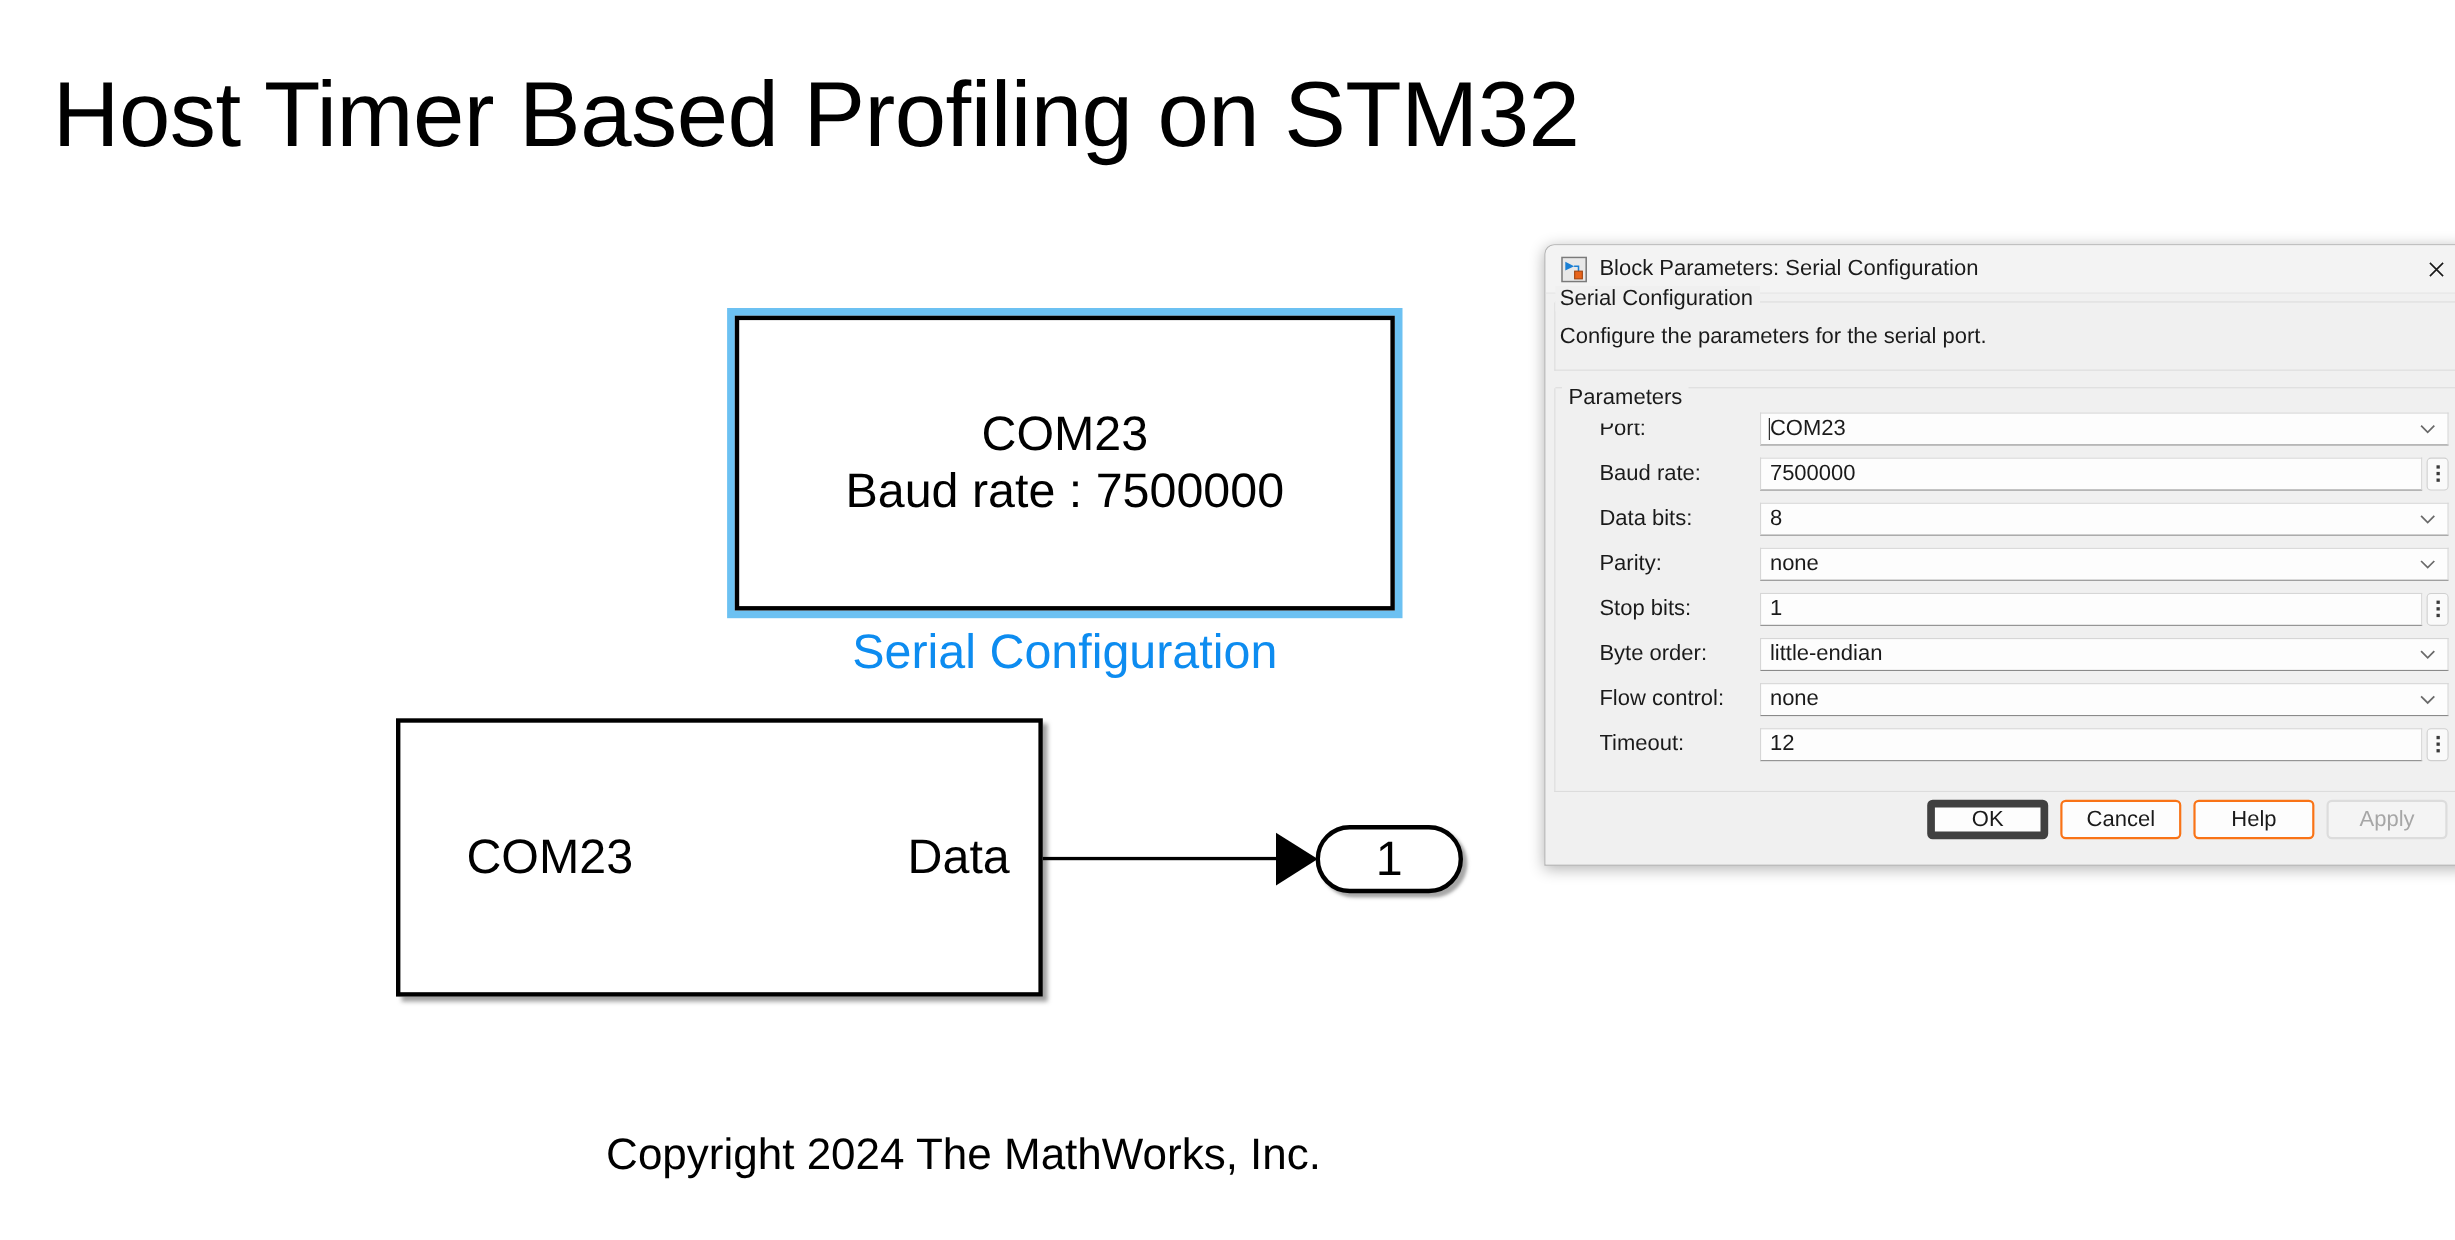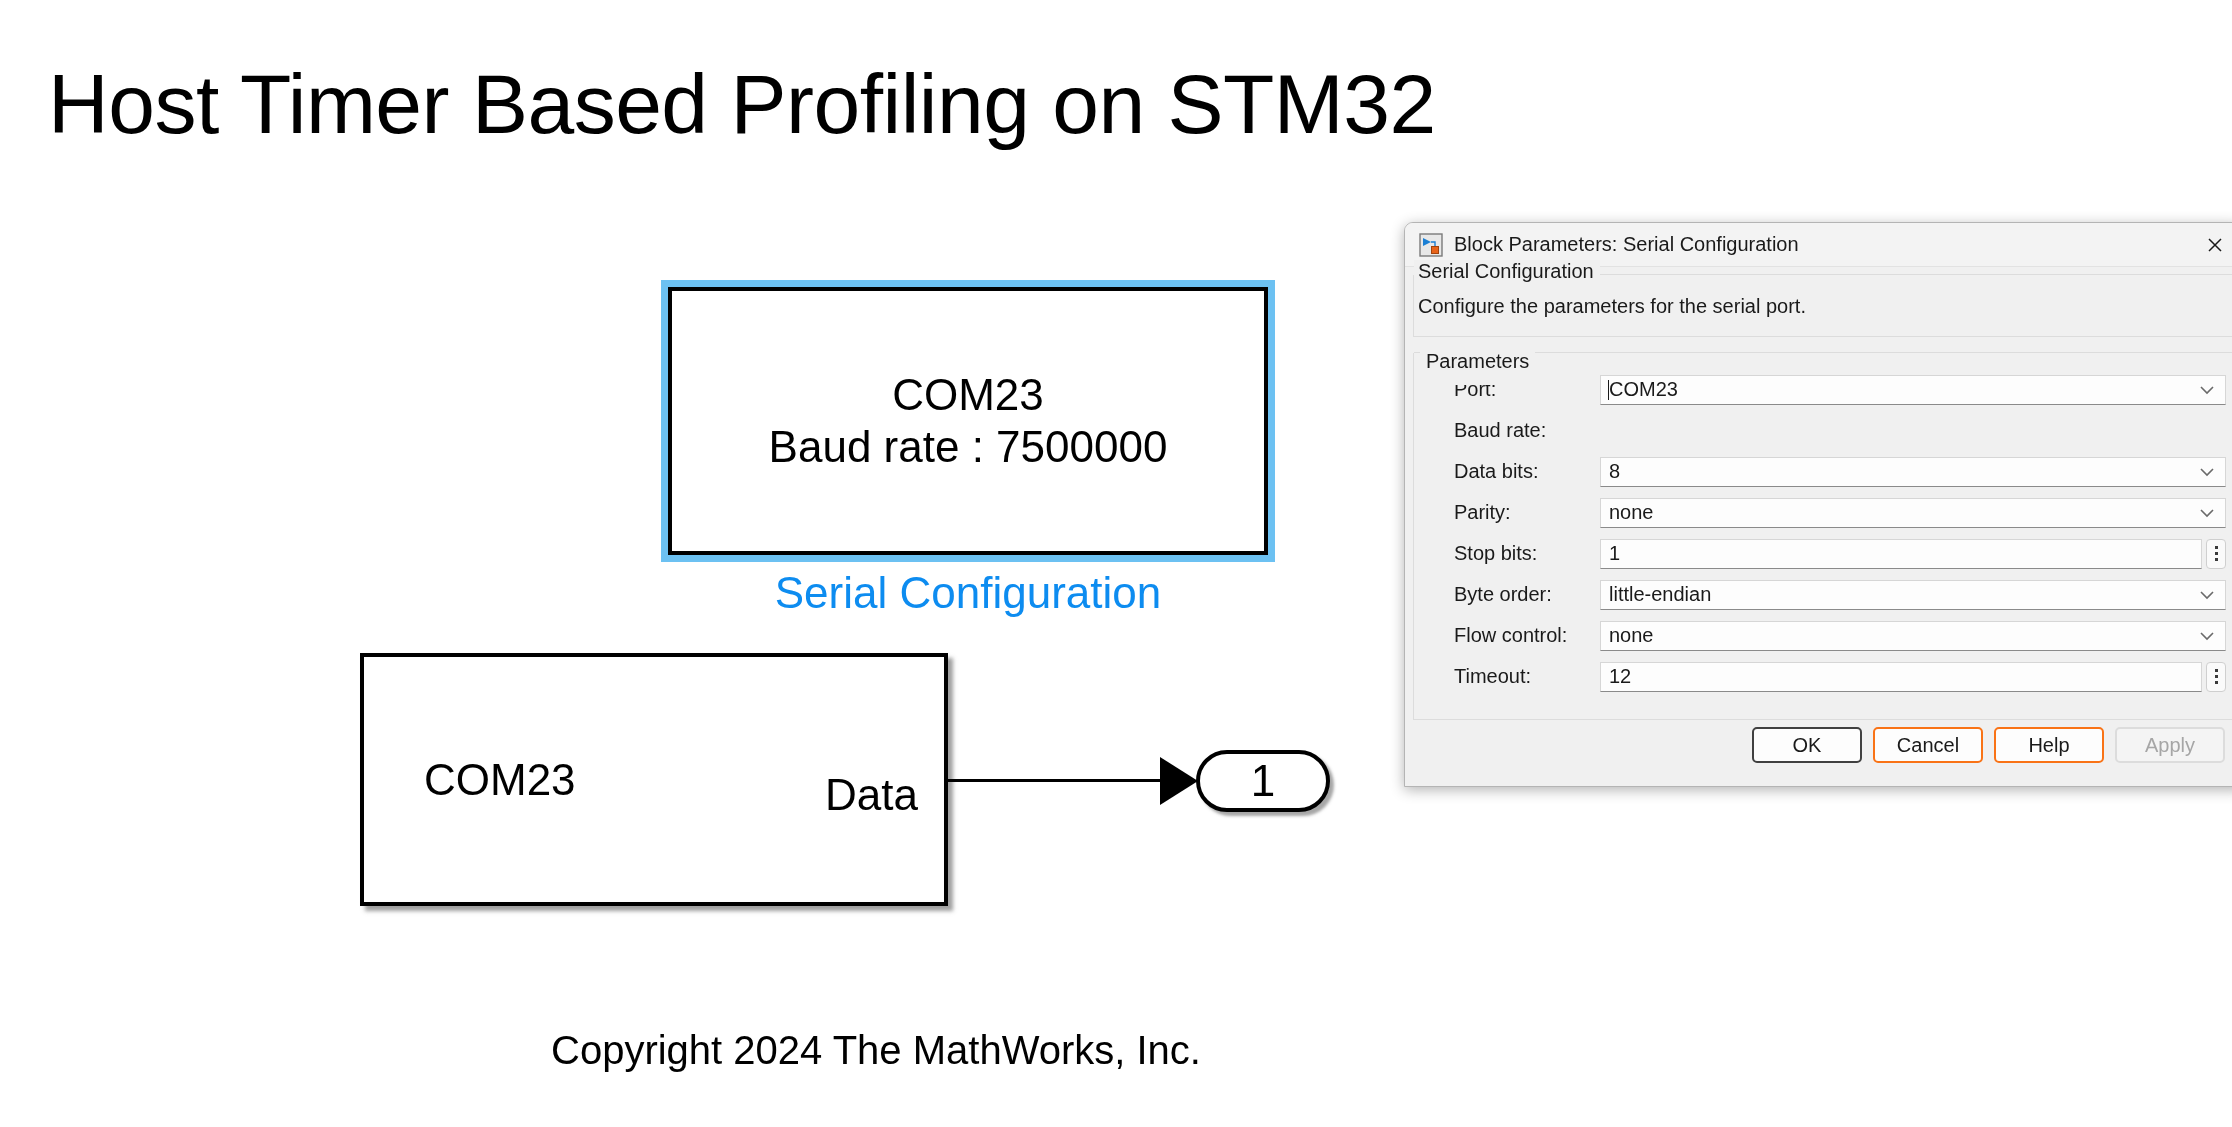--- a/index.html
+++ b/index.html
@@ -457,6 +457,16 @@
             </div>
             <div class="param-row">
               <div class="param-label">Baud rate:</div>
+              <div class="param-control">
+                <div class="ctl-field">
+                  <span class="ctl-value">7500000</span>
+                </div>
+                <div class="ctl-kebab">
+                  <i></i>
+                  <i></i>
+                  <i></i>
+                </div>
+              </div>
             </div>
             <div class="param-row">
               <div class="param-label">Data bits:</div>

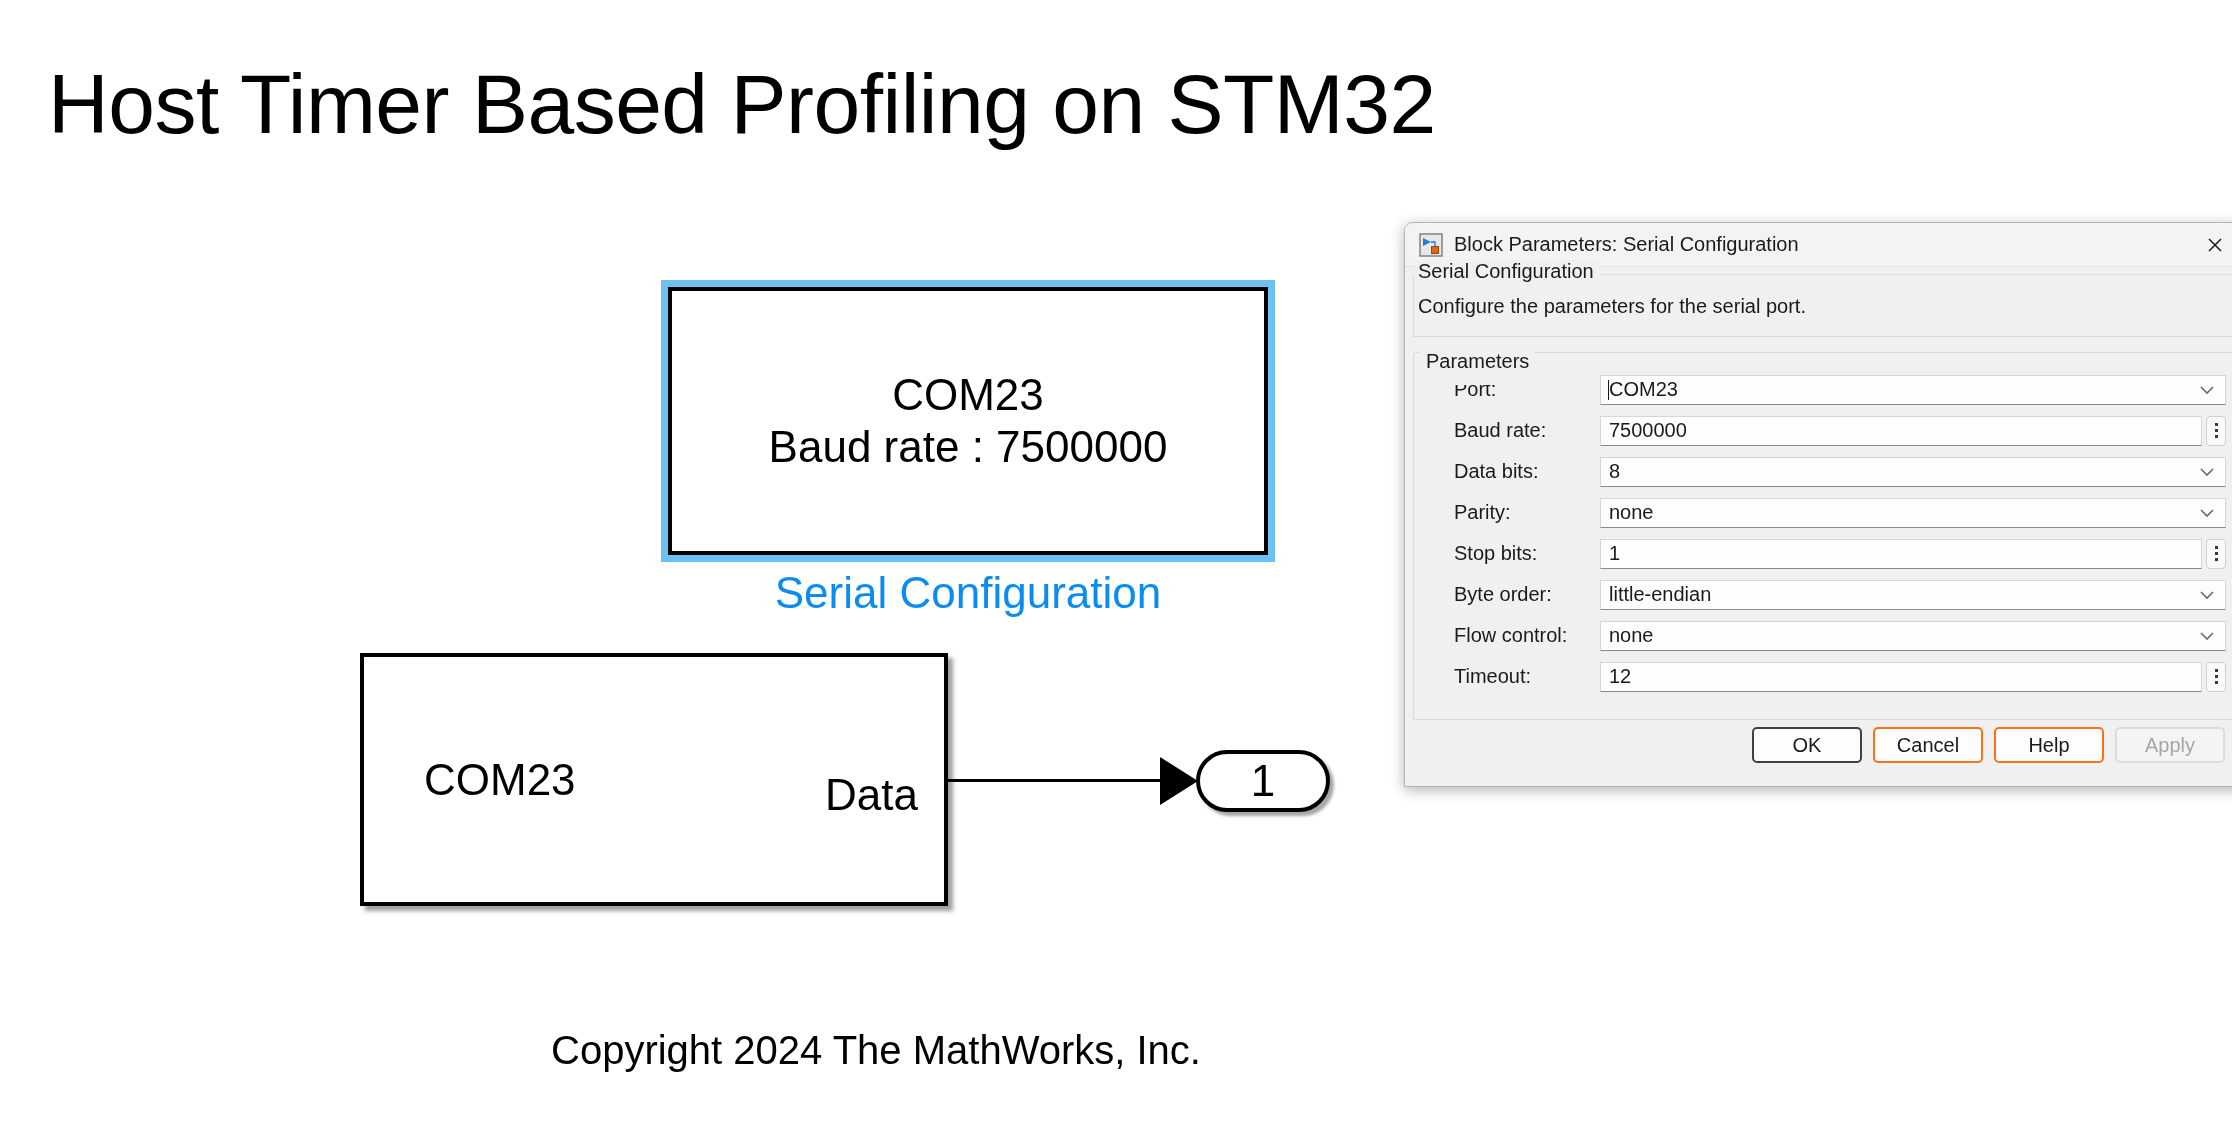--- a/index.html
+++ b/index.html
@@ -377,7 +377,7 @@
     justify-content: center;
   }
   .dlg-btn.primary {
-    border: 2px solid #404040;
+    border: 7px solid #404040;
   }
   .dlg-btn.disabled {
     color: #a6a6a6;

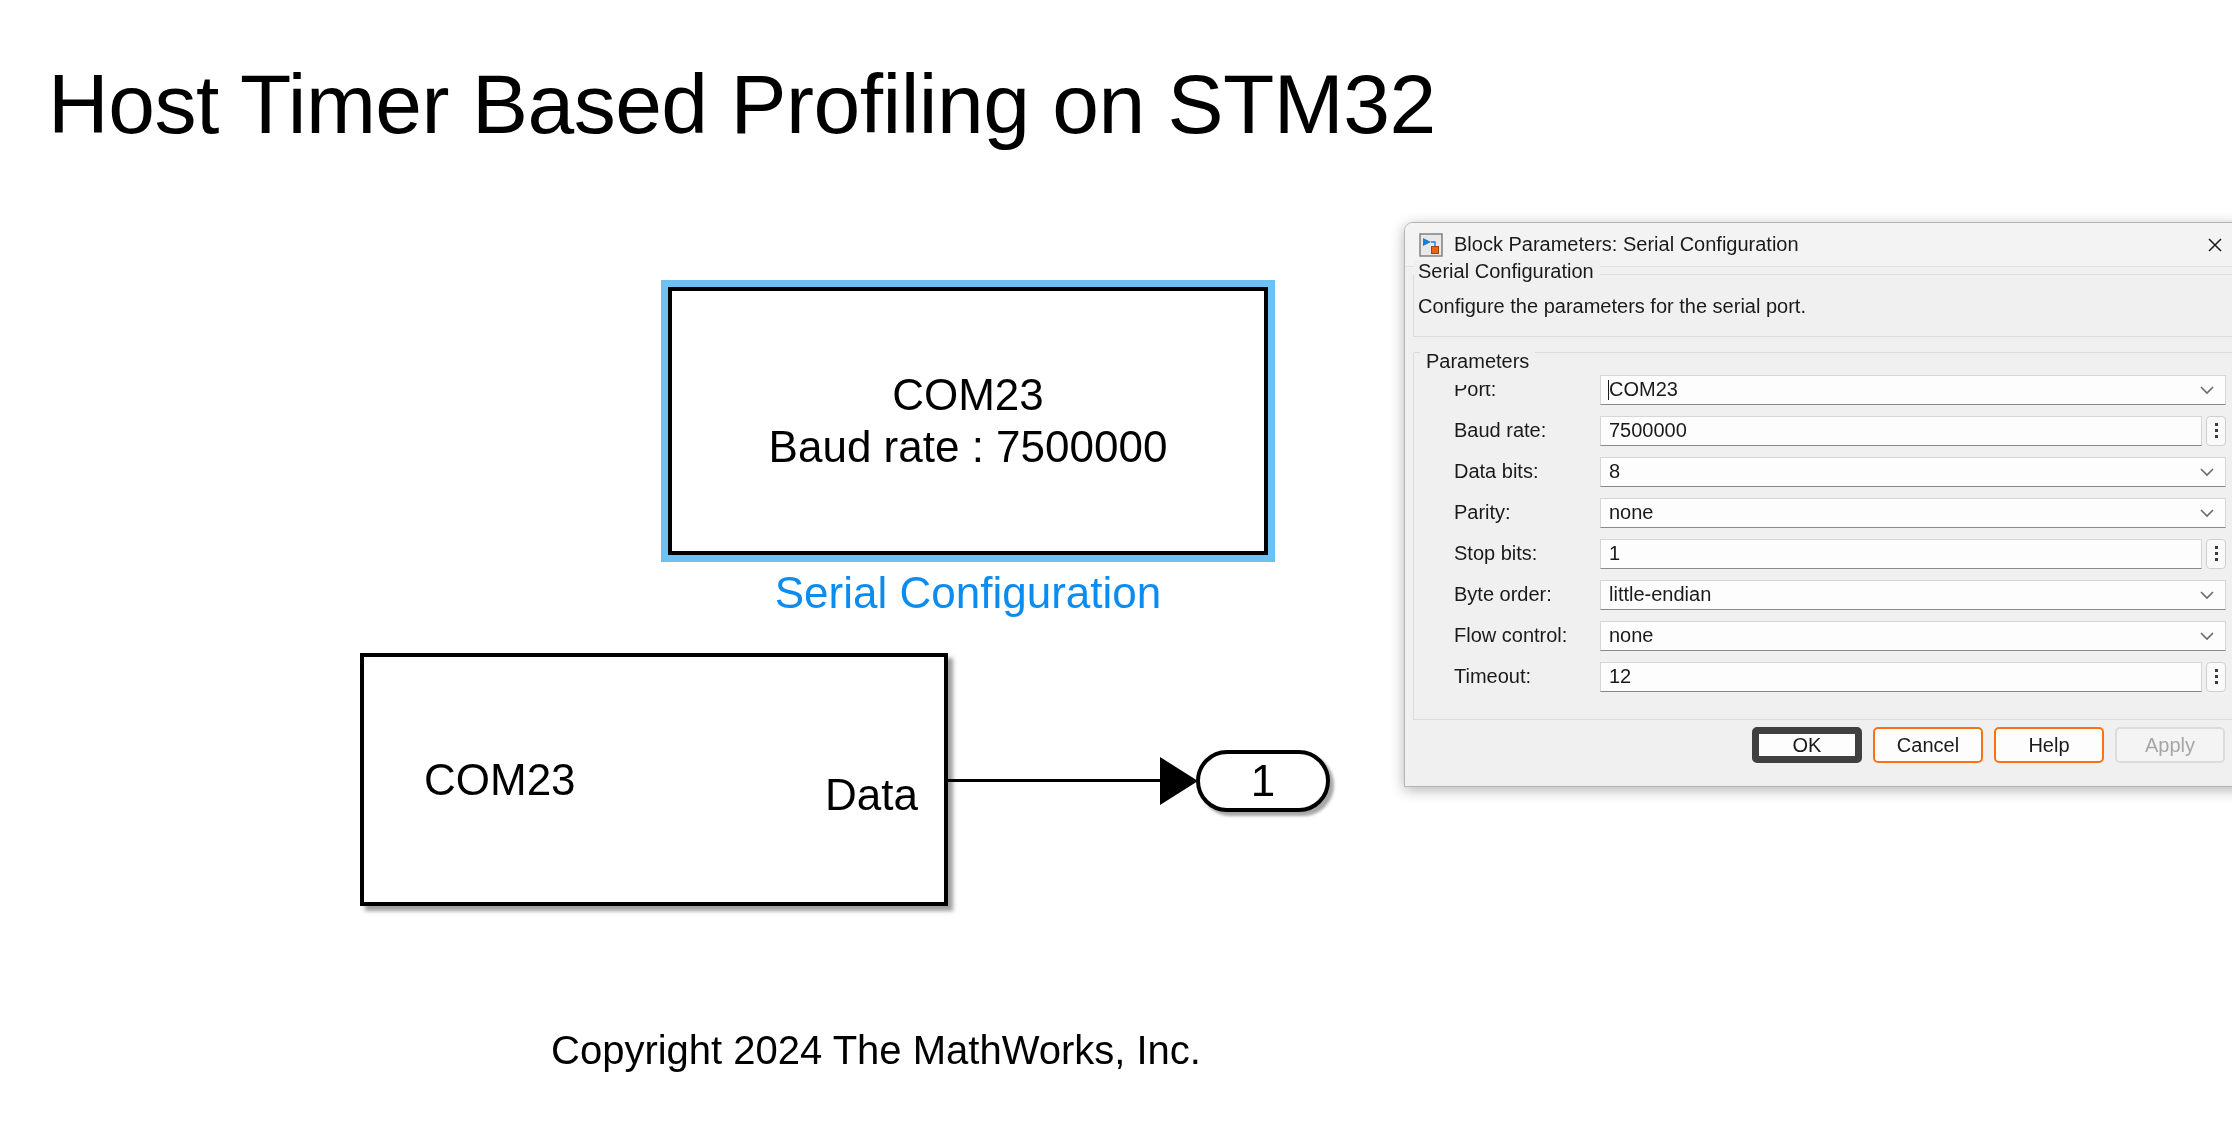--- a/index.html
+++ b/index.html
@@ -101,7 +101,6 @@
     font-size: 44px;
     color: #000000;
     white-space: nowrap;
-    margin-top: 15px;
   }
 
   .signal-line {

